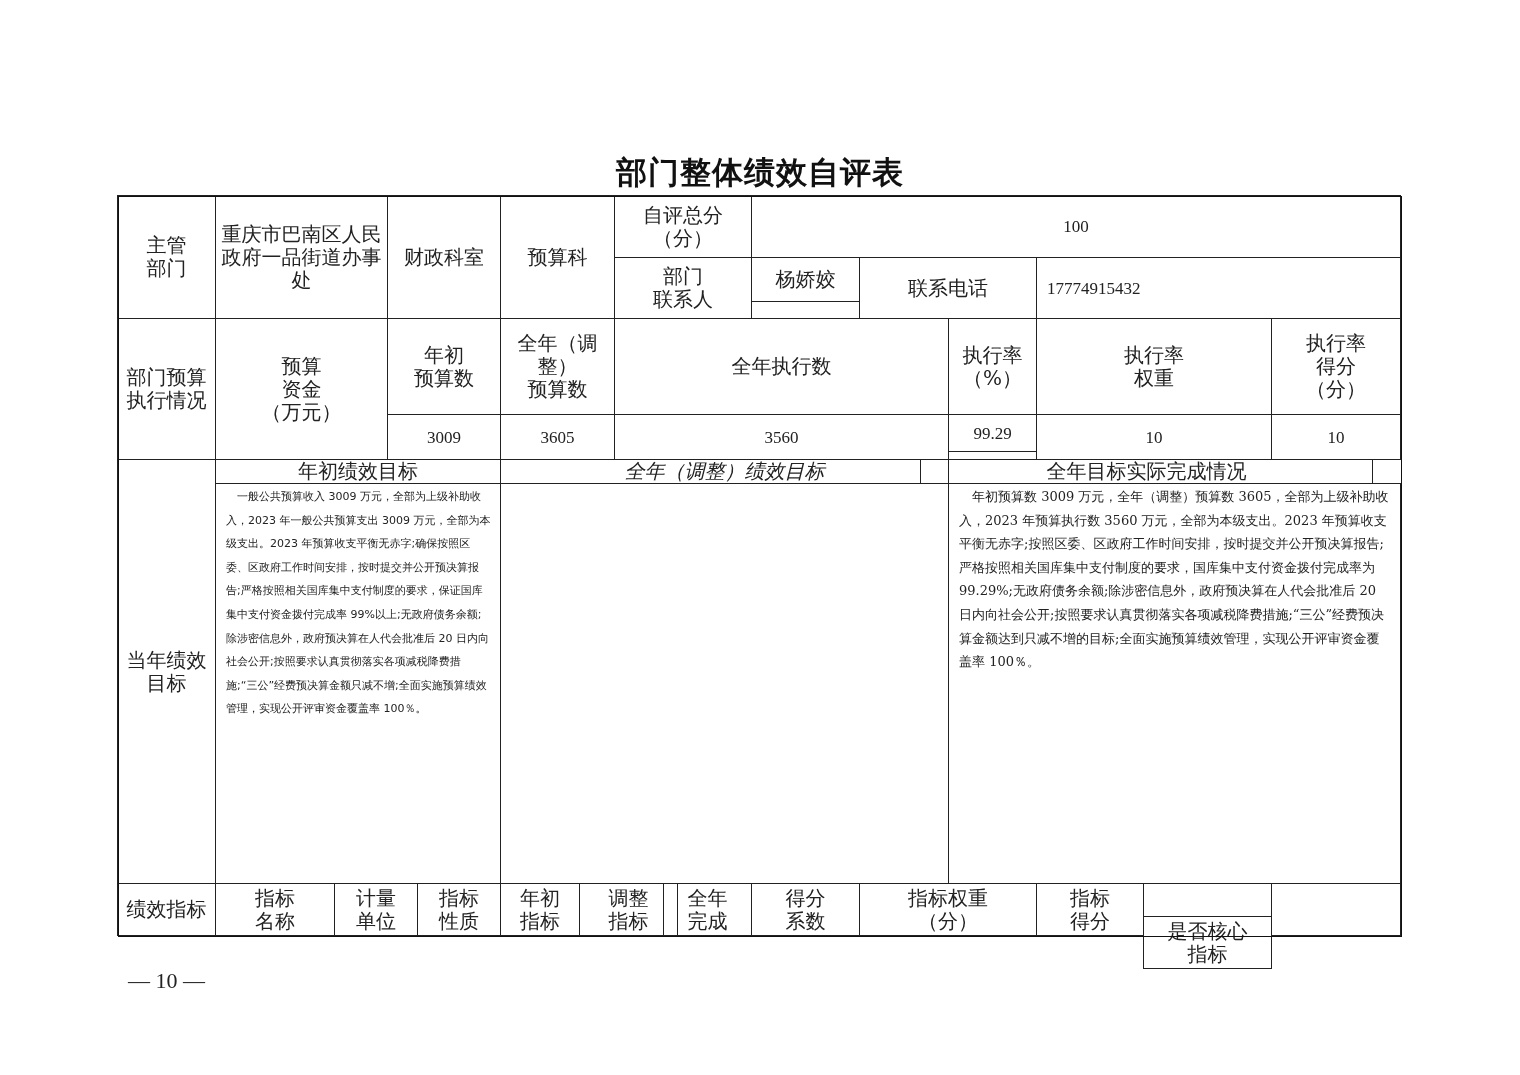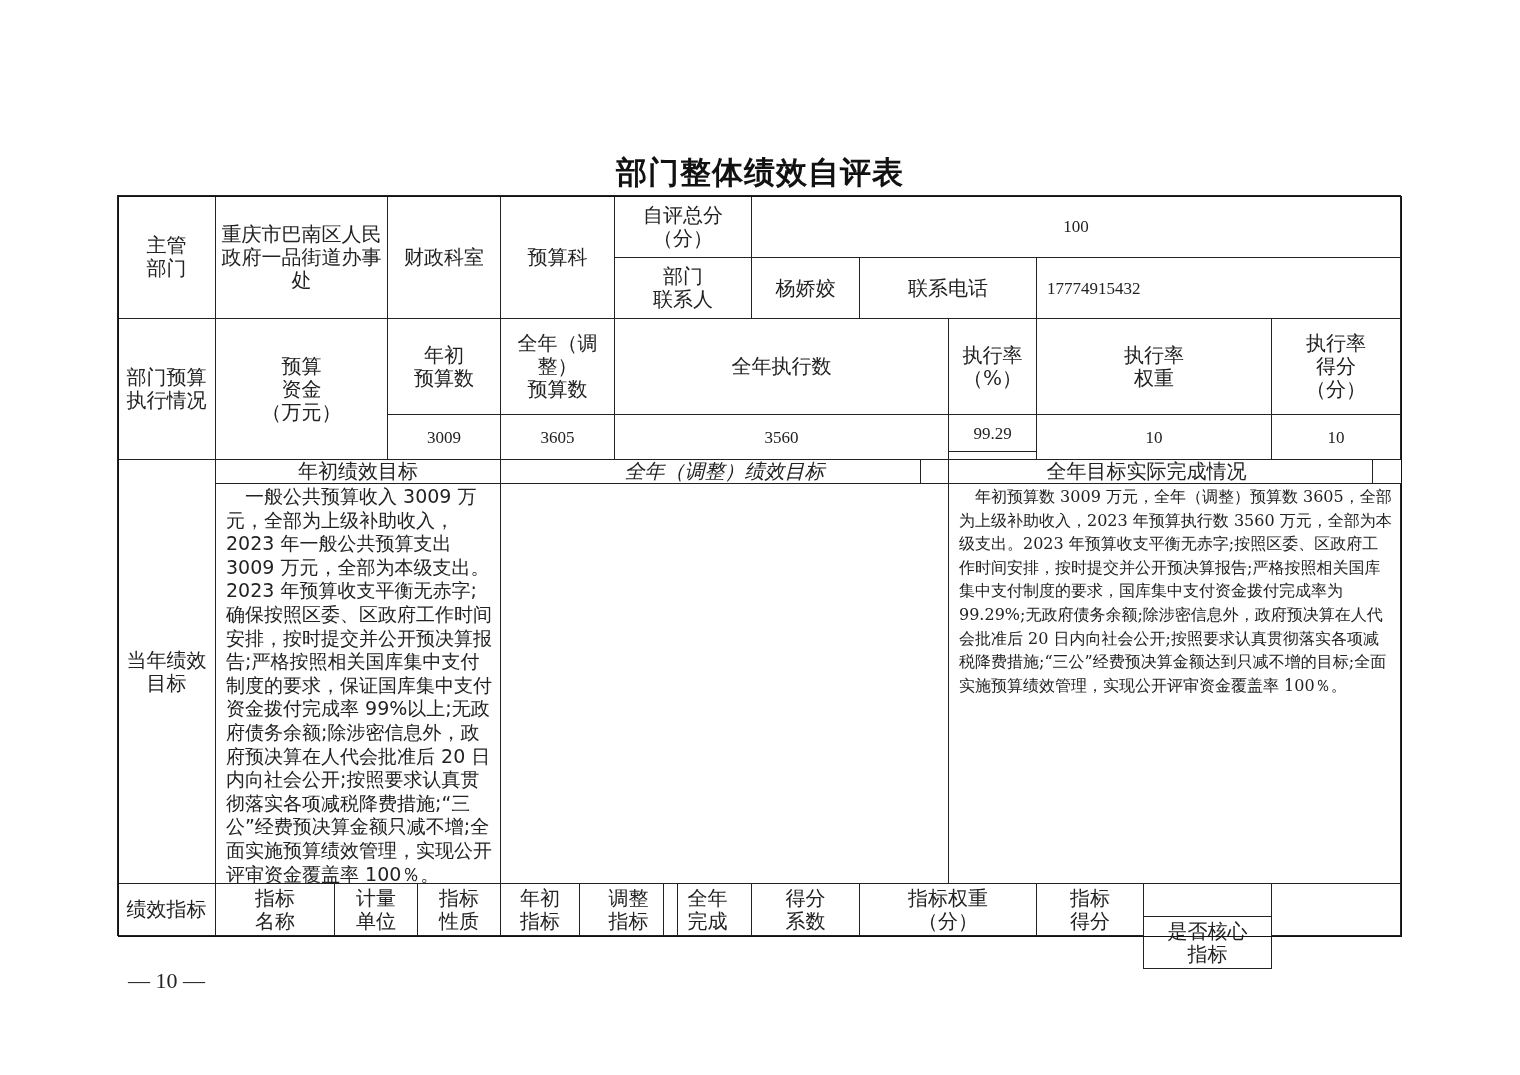--- a/index.html
+++ b/index.html
@@ -37,7 +37,7 @@
 <div class="cell num" style="left:752px;top:196px;width:650px;height:63px;">100</div>
 <div class="cell" style="left:615px;top:258px;width:138px;height:62px;">部门
 联系人</div>
-<div class="cell" style="left:752px;top:258px;width:109px;height:62px;">杨娇姣</div>
+<div class="cell" style="left:752px;top:258px;width:109px;height:45px;">杨娇姣</div>
 <div class="cell" style="left:860px;top:258px;width:178px;height:62px;">联系电话</div>
 <div class="cell num" style="left:1037px;top:258px;width:365px;height:62px;justify-content:flex-start;padding-left:10px;">17774915432</div>
 

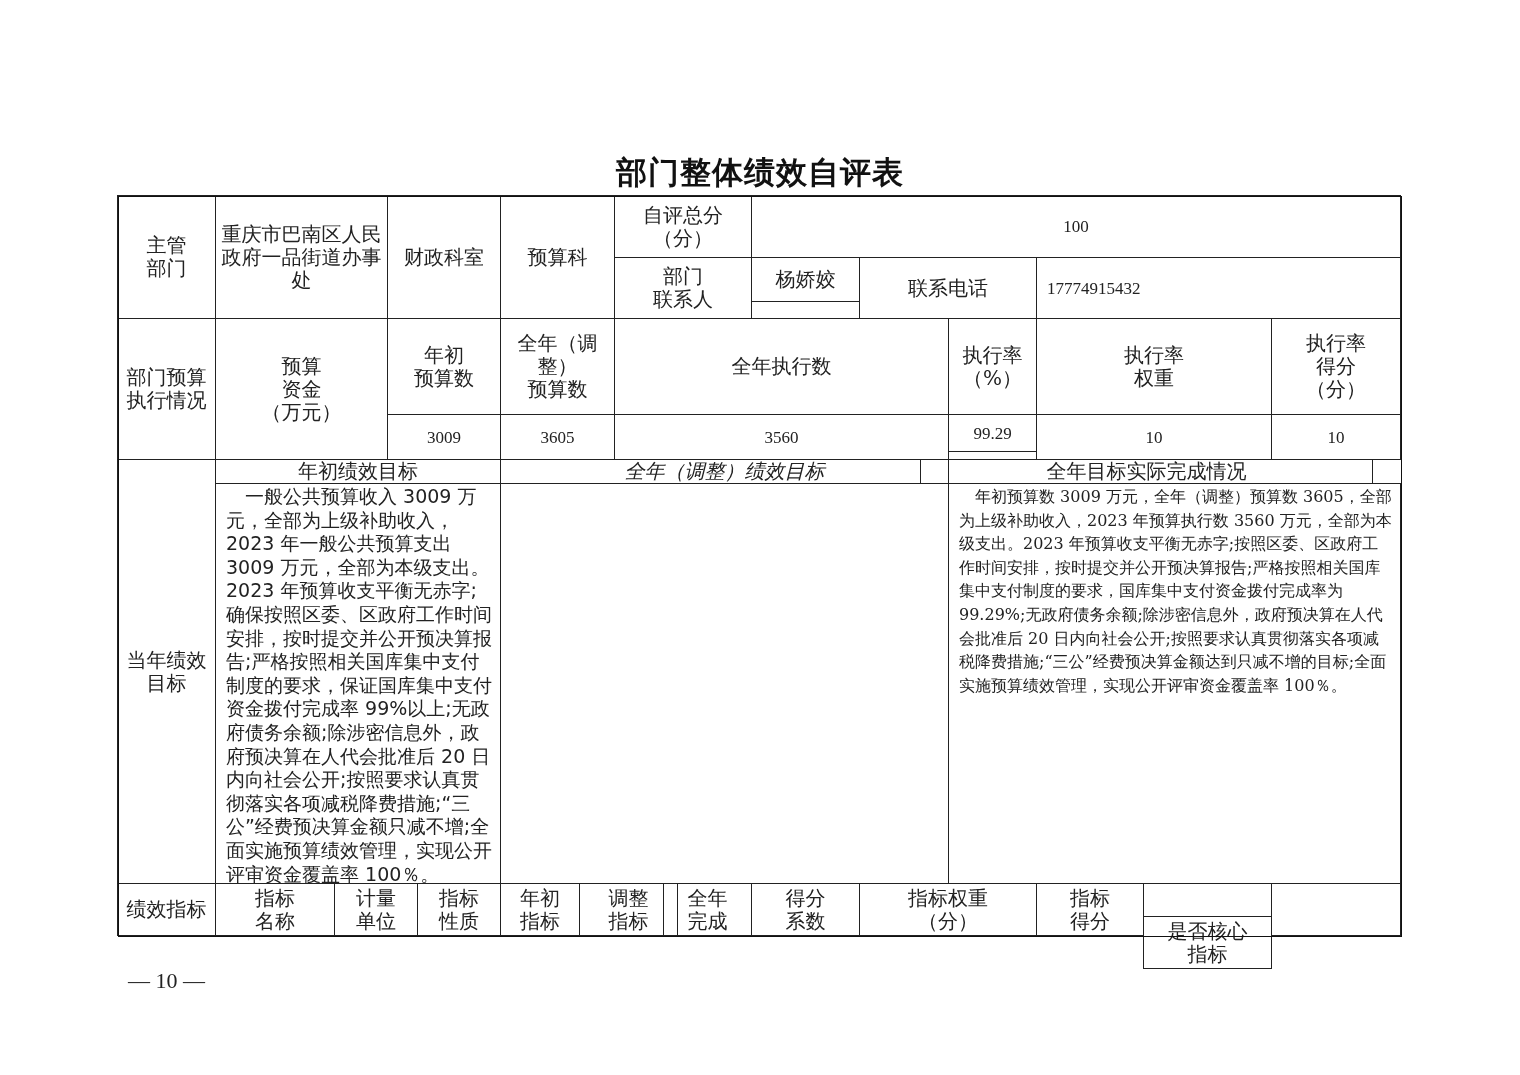--- a/index.html
+++ b/index.html
@@ -74,7 +74,7 @@
 <div class="cell" style="left:501px;top:460px;width:449px;height:25px;font-style:italic;">全年（调整）绩效目标</div>
 <div class="cell" style="left:921px;top:460px;width:453px;height:25px;">全年目标实际完成情况</div>
 
-<div class="cell para" style="left:216px;top:484px;width:286px;height:401px;font-family:'DejaVu Sans','Liberation Sans',sans-serif;font-size:19px;">
+<div class="cell para" style="left:216px;top:484px;width:286px;height:401px;font-family:'DejaVu Sans','Liberation Sans',sans-serif;font-size:11px;">
     <span>　一般公共预算收入 3009 万元，全部为上级补助收入，2023 年一般公共预算支出 3009 万元，全部为本级支出。2023 年预算收支平衡无赤字;确保按照区委、区政府工作时间安排，按时提交并公开预决算报告;严格按照相关国库集中支付制度的要求，保证国库集中支付资金拨付完成率 99%以上;无政府债务余额;除涉密信息外，政府预决算在人代会批准后 20 日内向社会公开;按照要求认真贯彻落实各项减税降费措施;“三公”经费预决算金额只减不增;全面实施预算绩效管理，实现公开评审资金覆盖率 100％。</span>
   </div>
 <div class="cell para" style="left:501px;top:484px;width:449px;height:401px;">

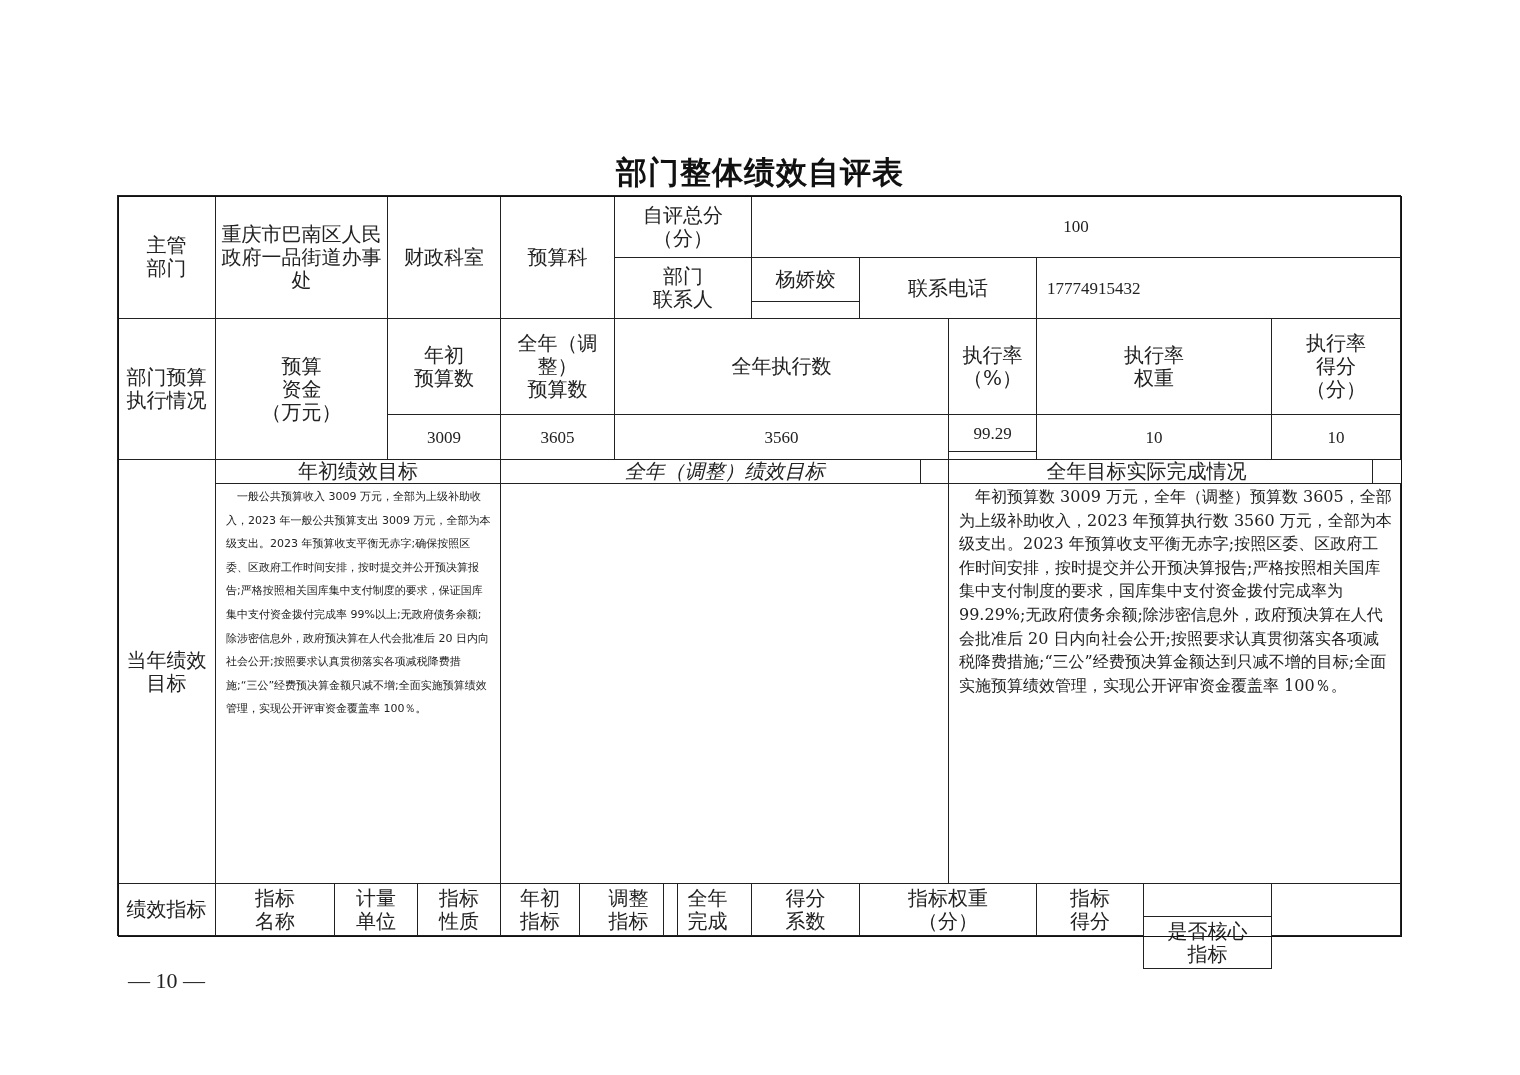--- a/index.html
+++ b/index.html
@@ -13,7 +13,7 @@
           margin-left:-1px; margin-top:-1px; }
   .num { font-family: "Liberation Serif", serif; font-size:17px; }
   .para { align-items:flex-start; justify-content:flex-start; text-align:left;
-          white-space:normal; padding:1px 8px 0 10px; line-height:23.6px; font-size:16px; }
+          white-space:normal; padding:1px 8px 0 10px; line-height:23.6px; font-size:13px; }
   .para span { display:block; }
   .page-no { position:absolute; left:128px; top:968px; font-size:22px;
              font-family:"Liberation Serif", serif; color:#222; }

